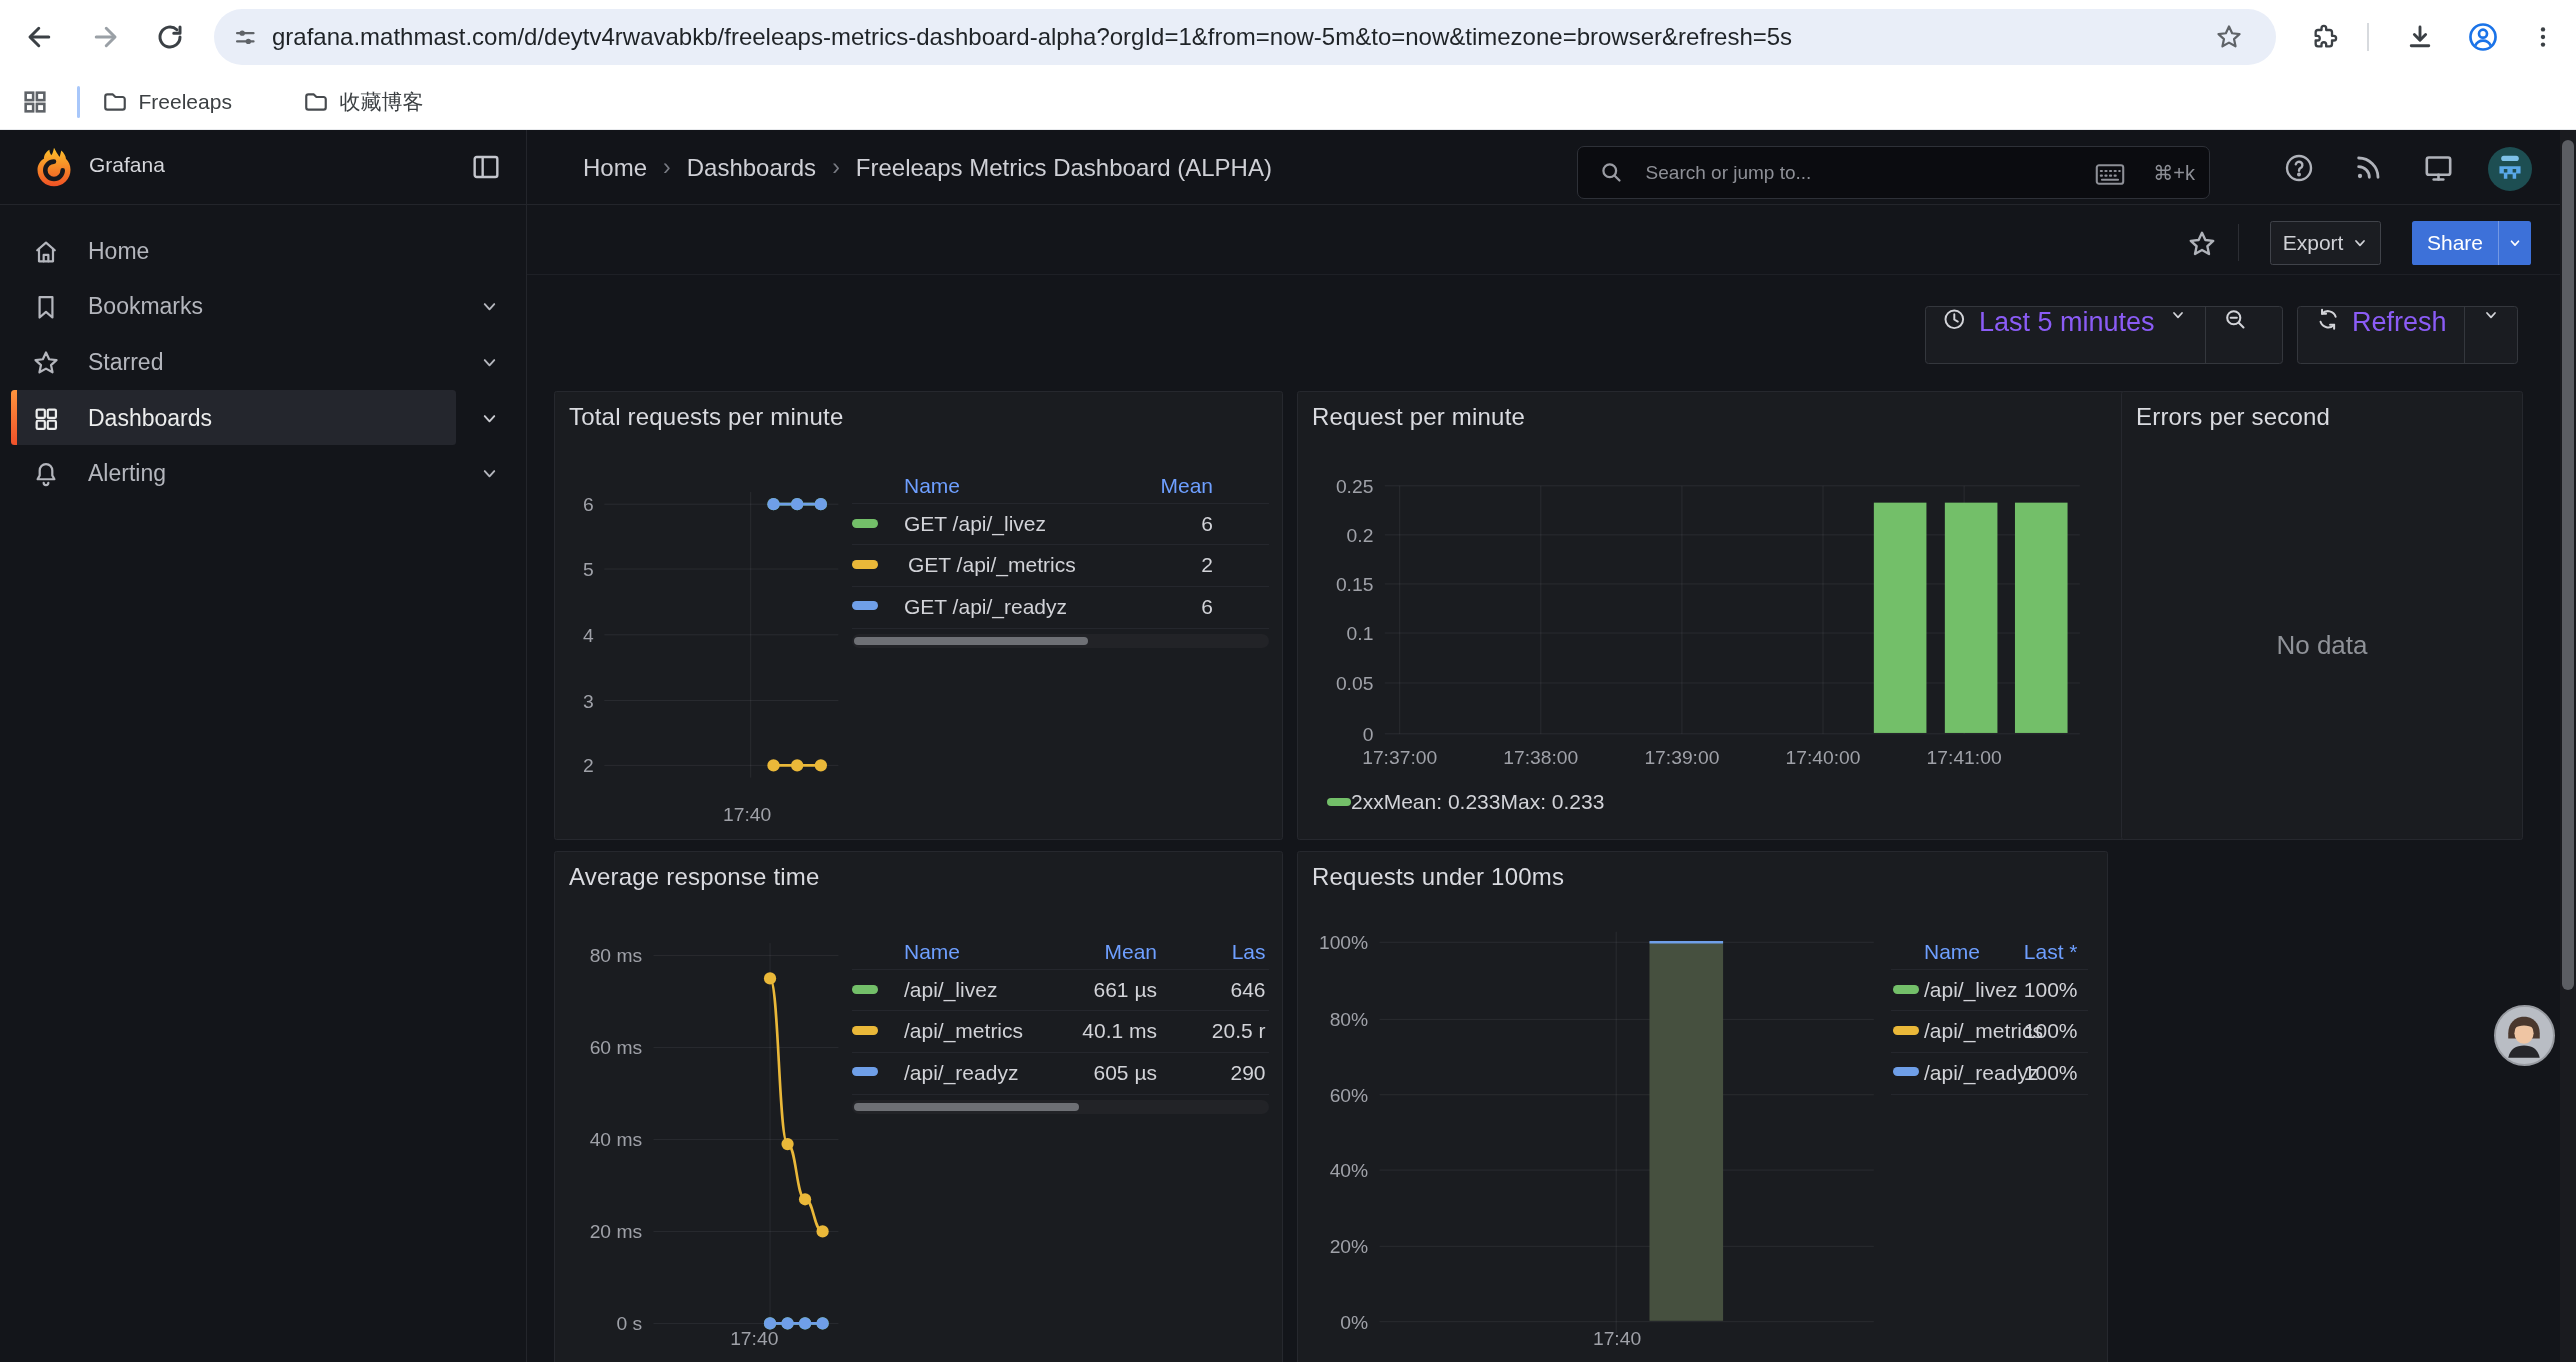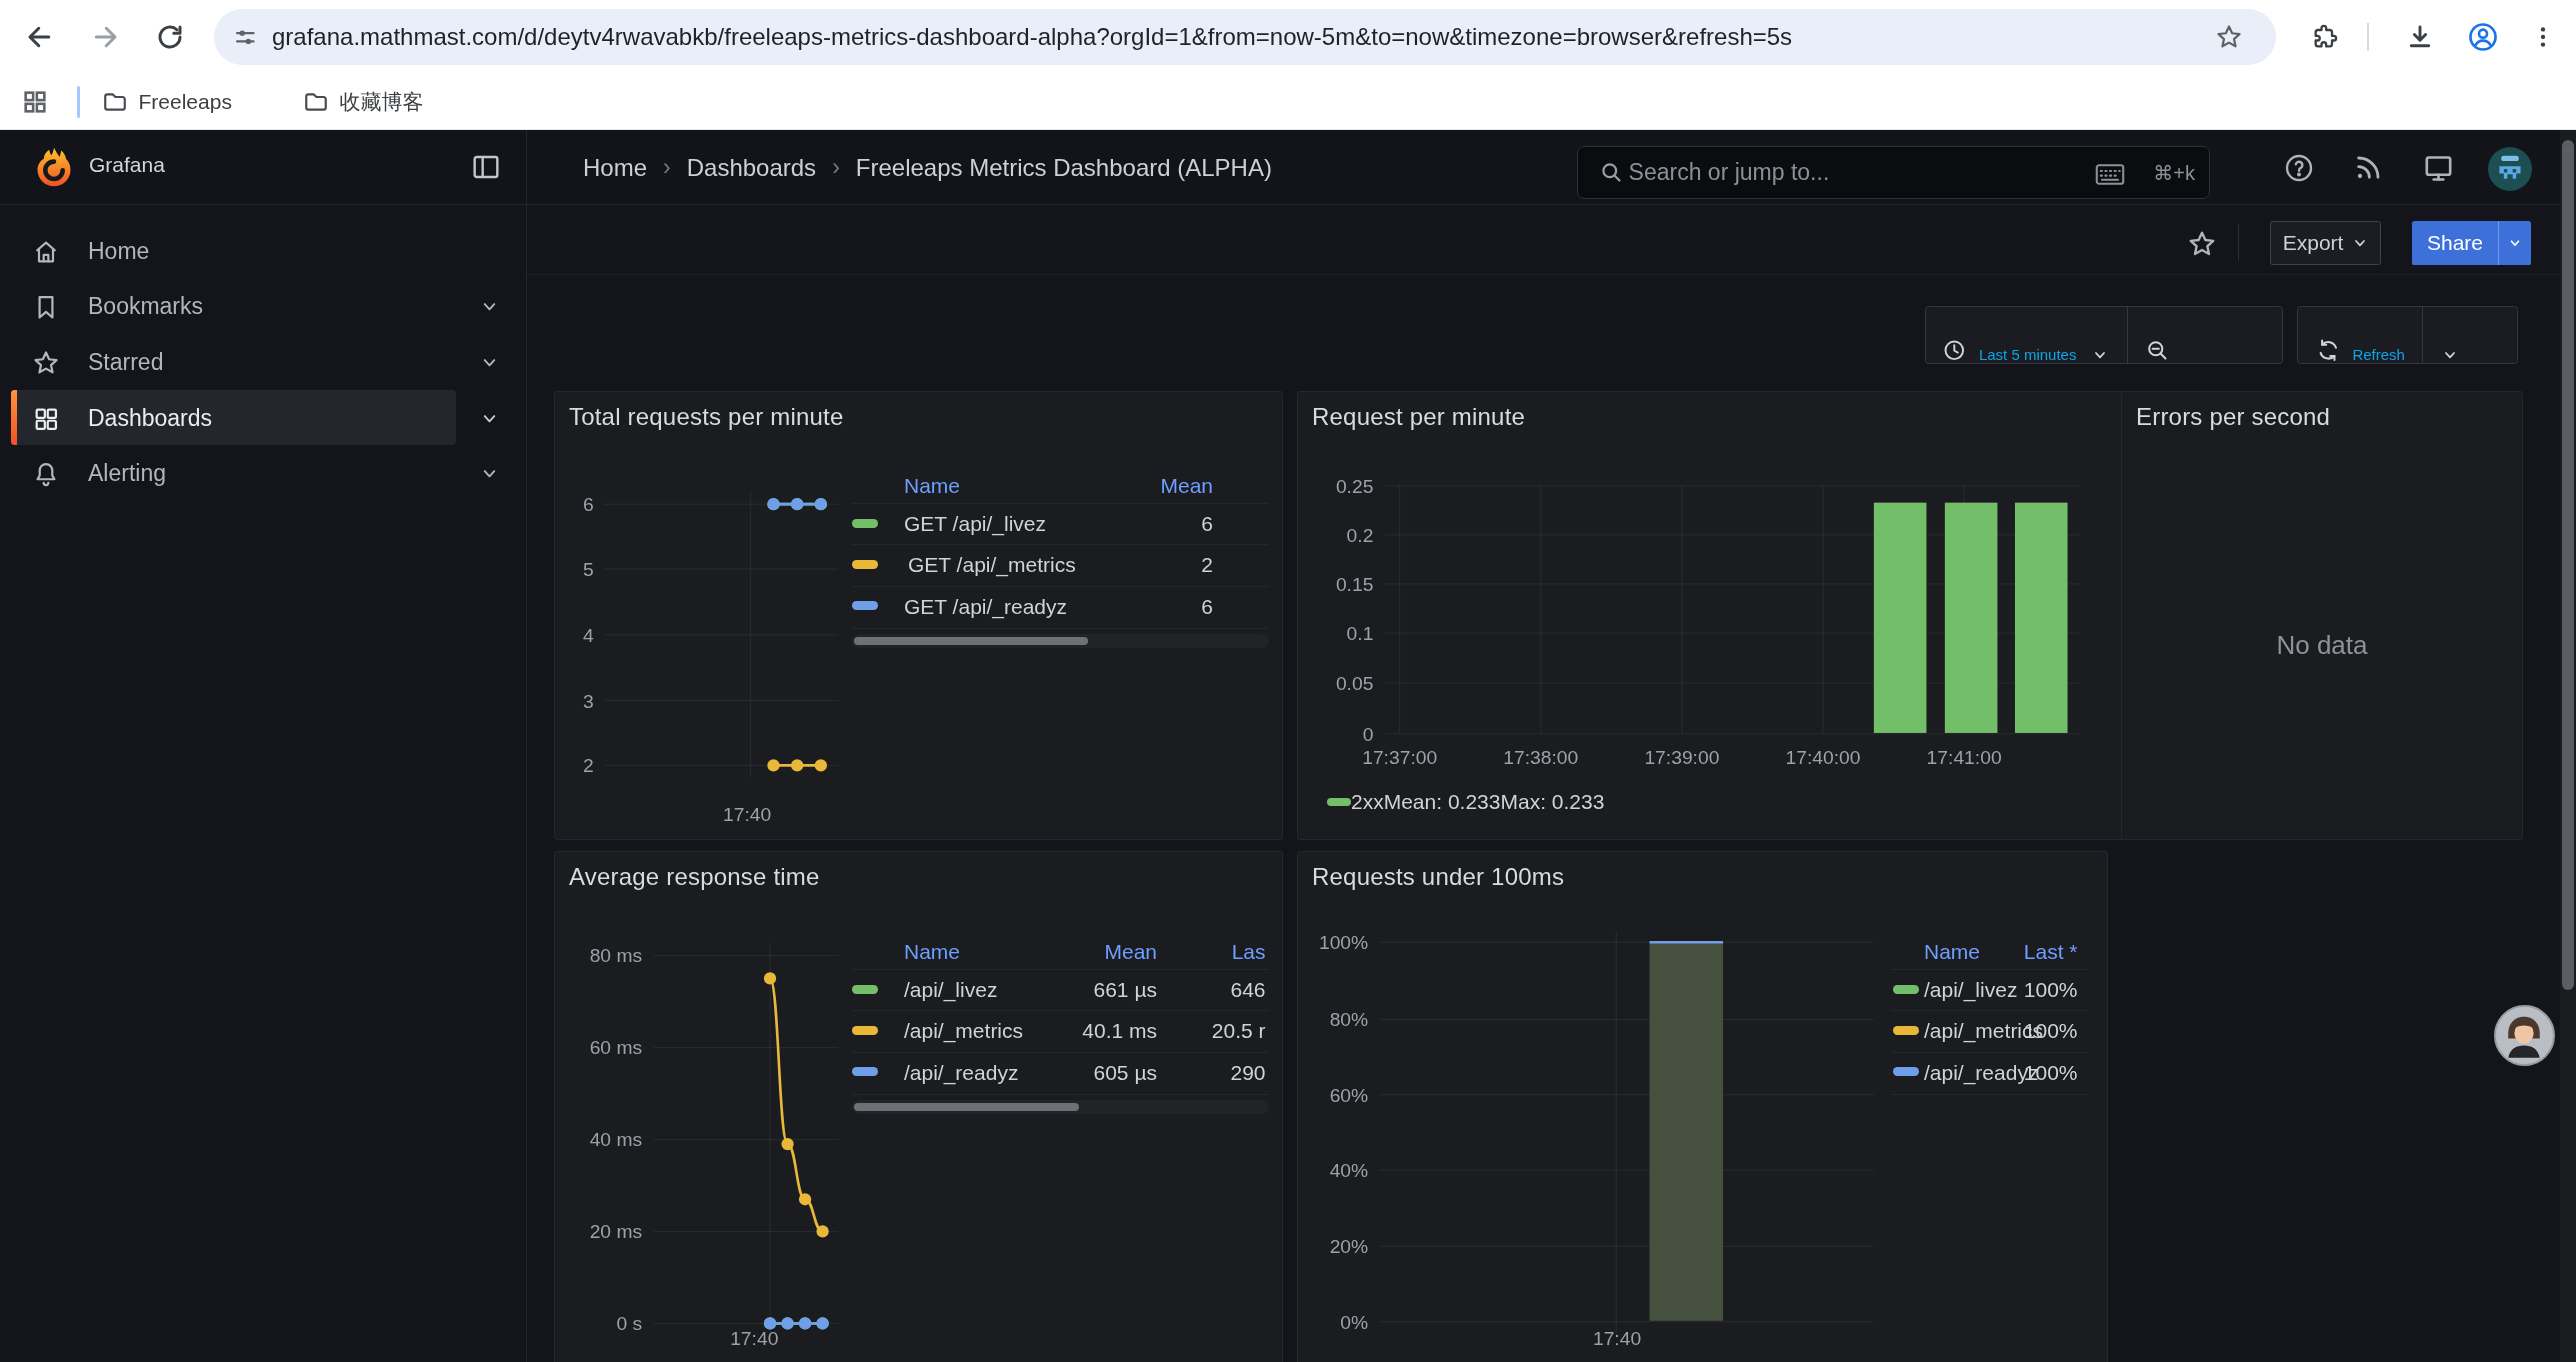--- a/index.html
+++ b/index.html
@@ -170,7 +170,7 @@
         <circle cx="10.5" cy="10.5" r="6.2"></circle>
         <path d="M15.3 15.3L20 20"></path>
       </svg>
-    <span style="margin-left:5px;font-size:23px;color:#8e9097">Search or jump to...</span>
+    <span style="margin-left:22px;font-size:19px;color:#8e9097">Search or jump to...</span>
     <svg style="position:absolute;right:84px;top:16px" width="30" height="23" viewBox="0 0 26 20" fill="none" stroke="#8e9097" stroke-width="1.8">
         <rect x="1.5" y="2" width="23" height="16" rx="2"></rect>
         <path d="M5 7h1M9 7h1M13 7h1M17 7h1M21 7h0.5M5 11h1M9 11h1M13 11h1M17 11h1M6 14.5h14" stroke-linecap="round"></path>

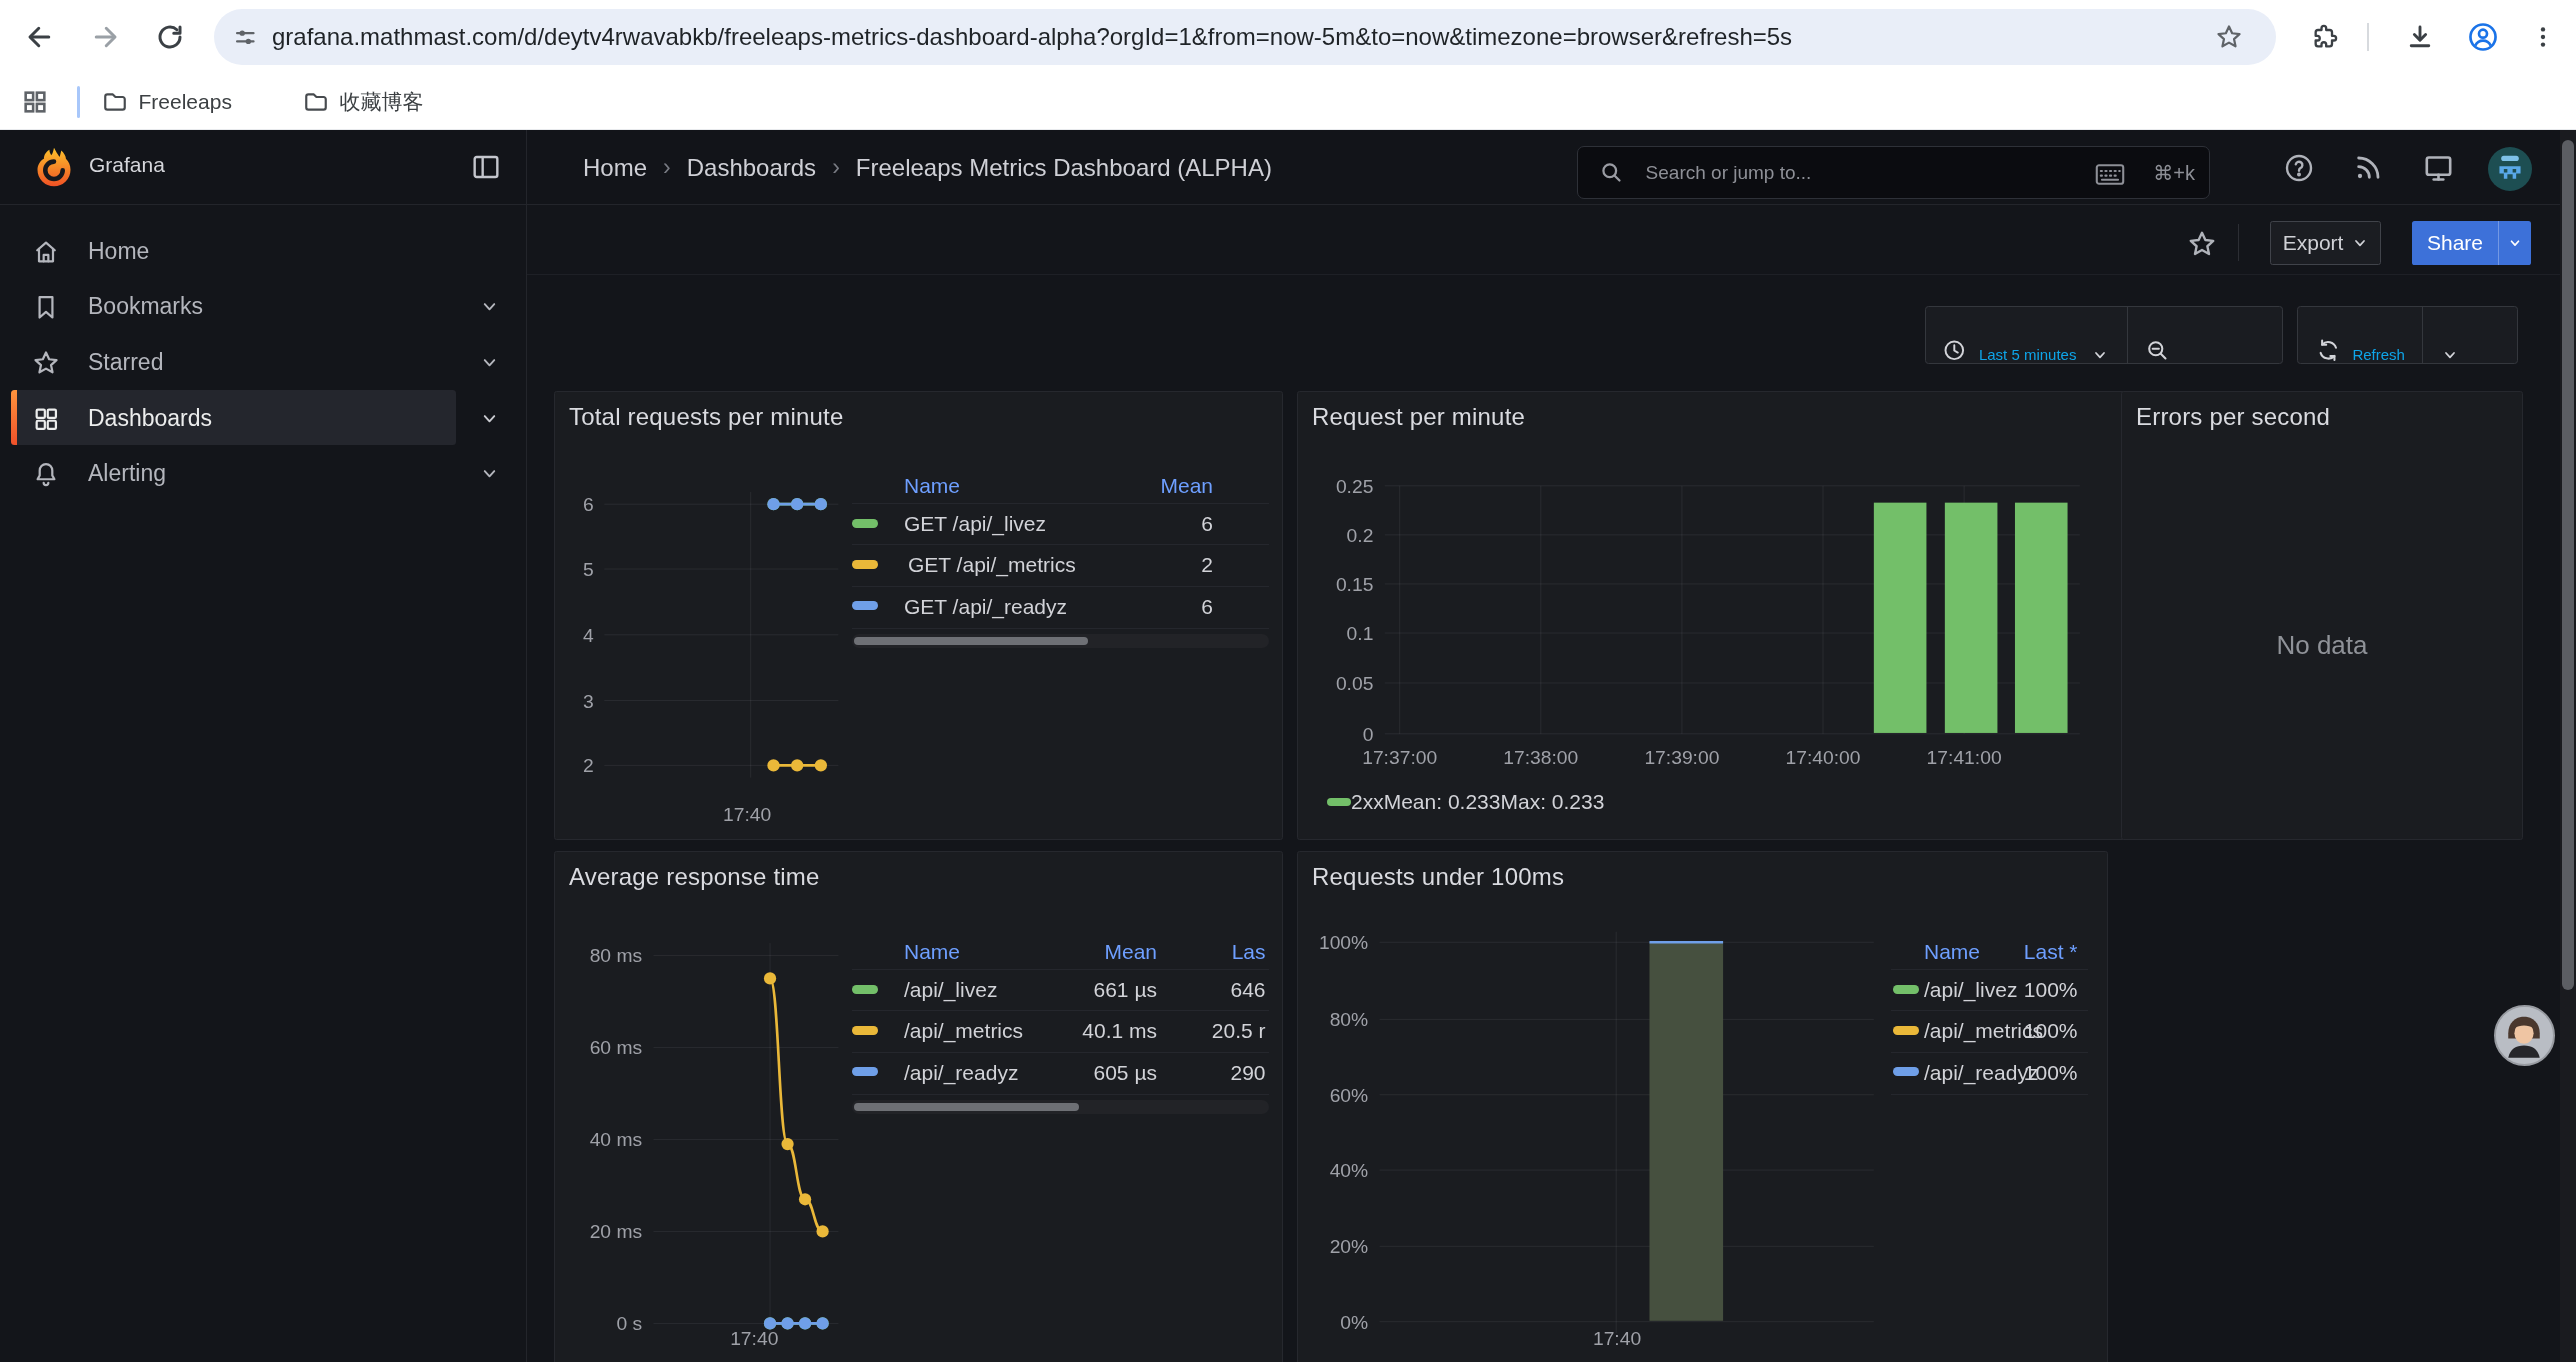--- a/index.html
+++ b/index.html
@@ -25,7 +25,7 @@
   .nav-active-bg{position:absolute;left:10.5px;top:390px;width:445px;height:55px;background:#24262d;border-radius:3.5px}
   .nav-active-bar{position:absolute;left:10.5px;top:390px;width:6.1px;height:55px;border-radius:3.5px 0 0 3.5px;background:linear-gradient(#ff943d,#f0512a)}
   .gbtn{position:absolute;height:44px;border:0.9px solid #40434a;background:#1b1d22;border-radius:2.6px;display:flex;align-items:center;justify-content:center;gap:8.8px;color:#d0d1d6;font-size:21px}
-  .tbtn{position:absolute;top:306px;height:58px;border:0.9px solid #34373d;background:#1a1c21;border-radius:3.5px;display:flex;align-items:flex-end;color:#0ea5e9;font-size:15px}
+  .tbtn{position:absolute;top:306px;height:58px;border:0.9px solid #34373d;background:#1a1c21;border-radius:3.5px;display:flex;align-items:flex-start;color:#8b5cf6;font-size:27px}
   .tdiv{width:0.9px;align-self:stretch;background:#34373d}
   
   .panel{position:absolute;background:#1a1c20;border:0.9px solid #26282e;border-radius:2.6px}

